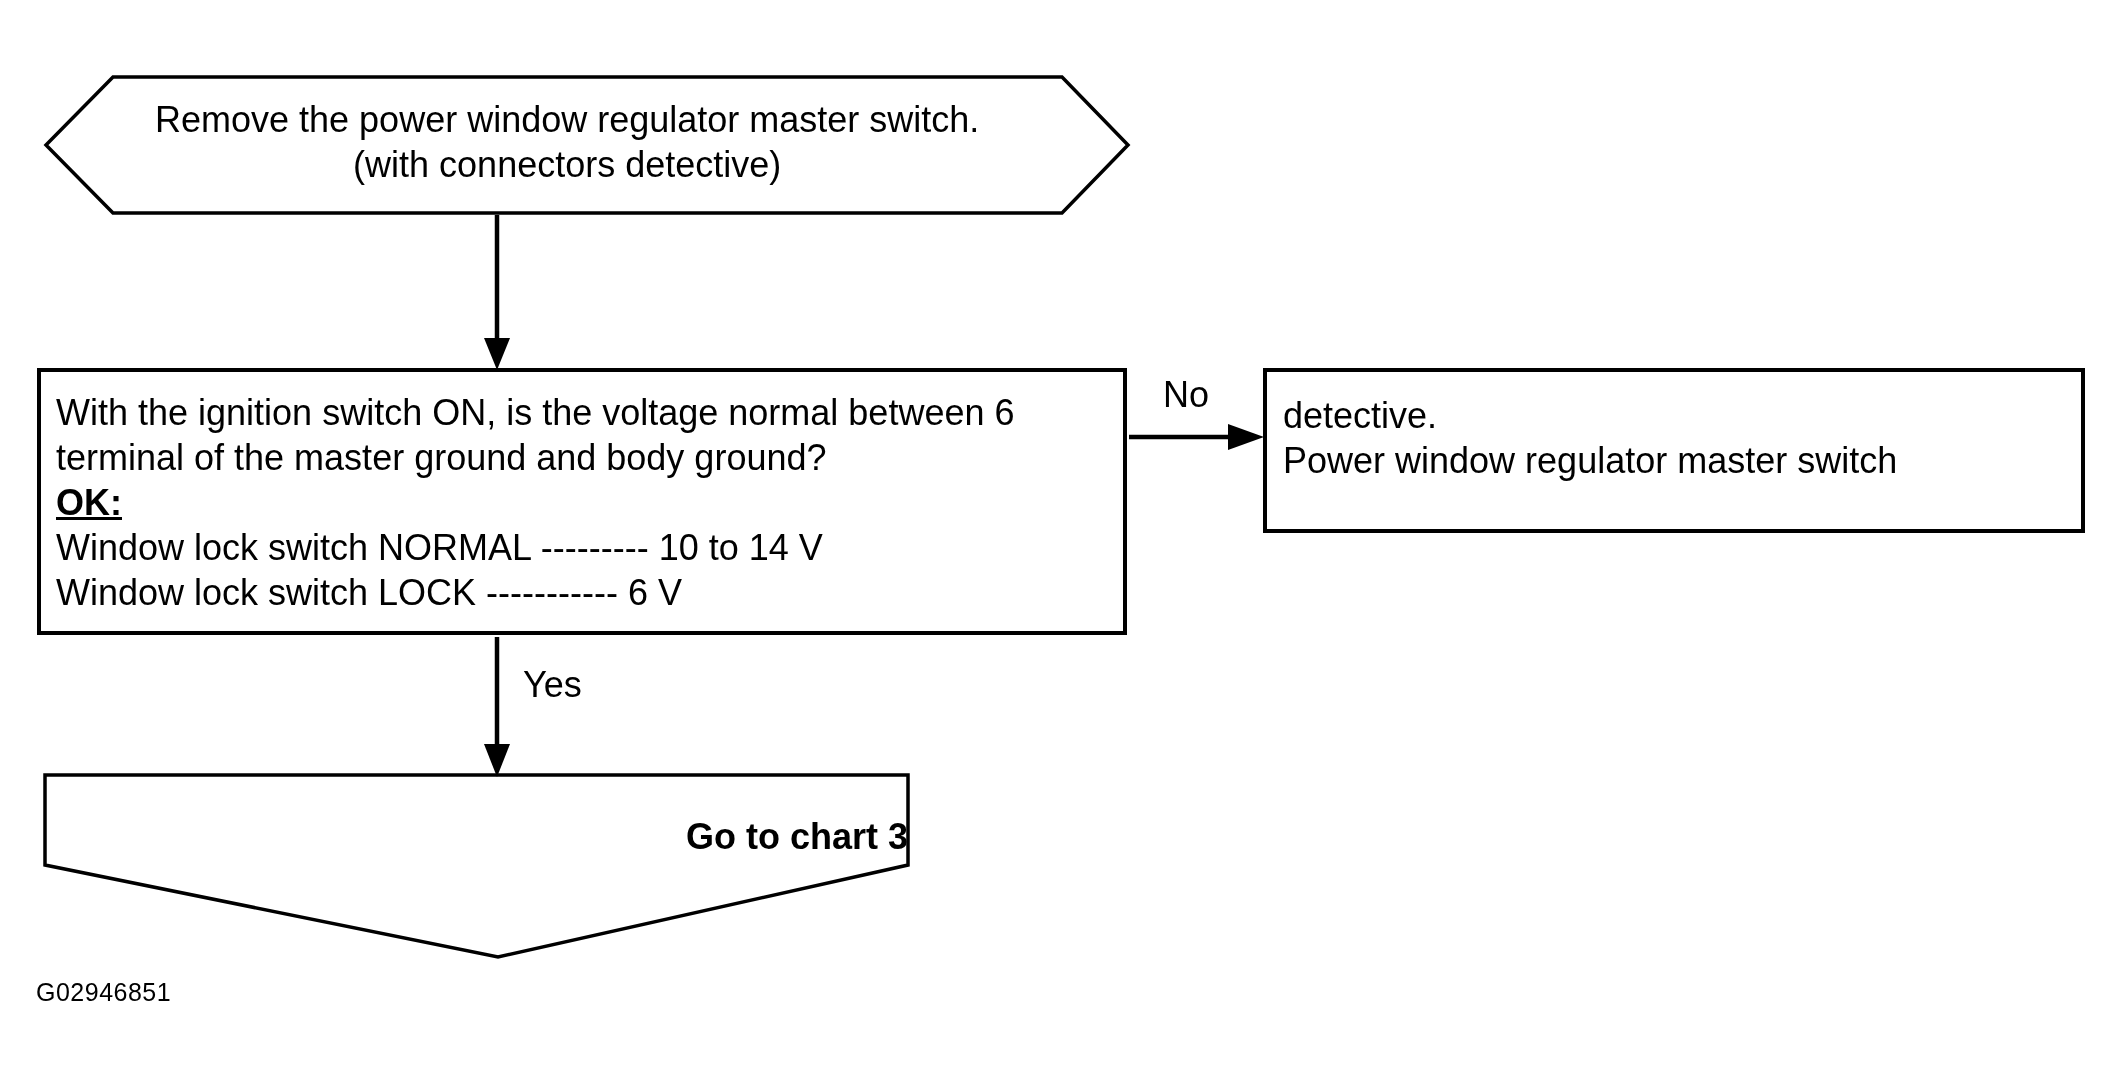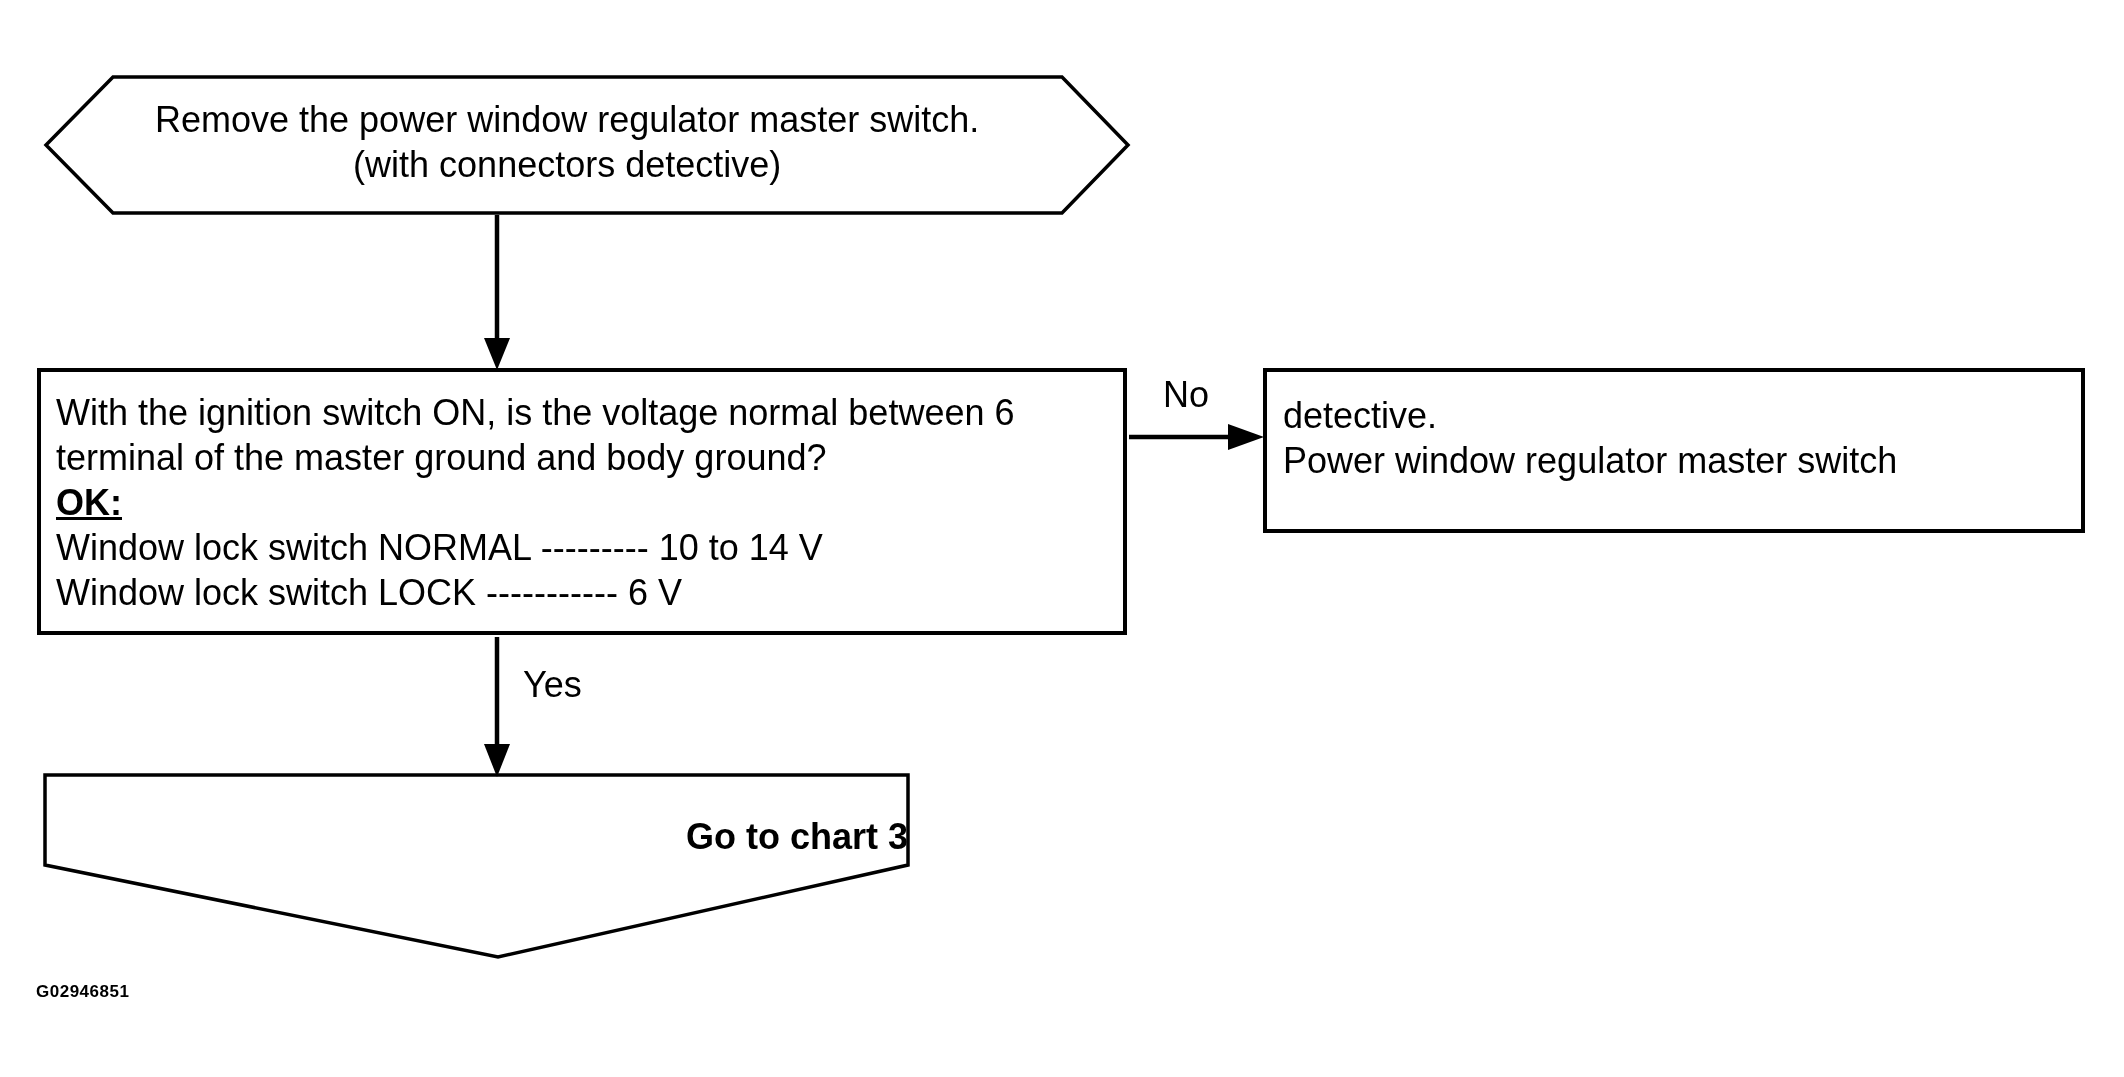--- a/index.html
+++ b/index.html
@@ -29,9 +29,9 @@
   .center { text-align: right; font-weight: bold; }
   .figure-id {
     position: absolute;
-    font-size: 17px;
+    font-size: 25px;
     line-height: 30px;
-    font-weight: bold;
+    font-weight: normal;
     letter-spacing: 0.5px;
   }
 </style>

